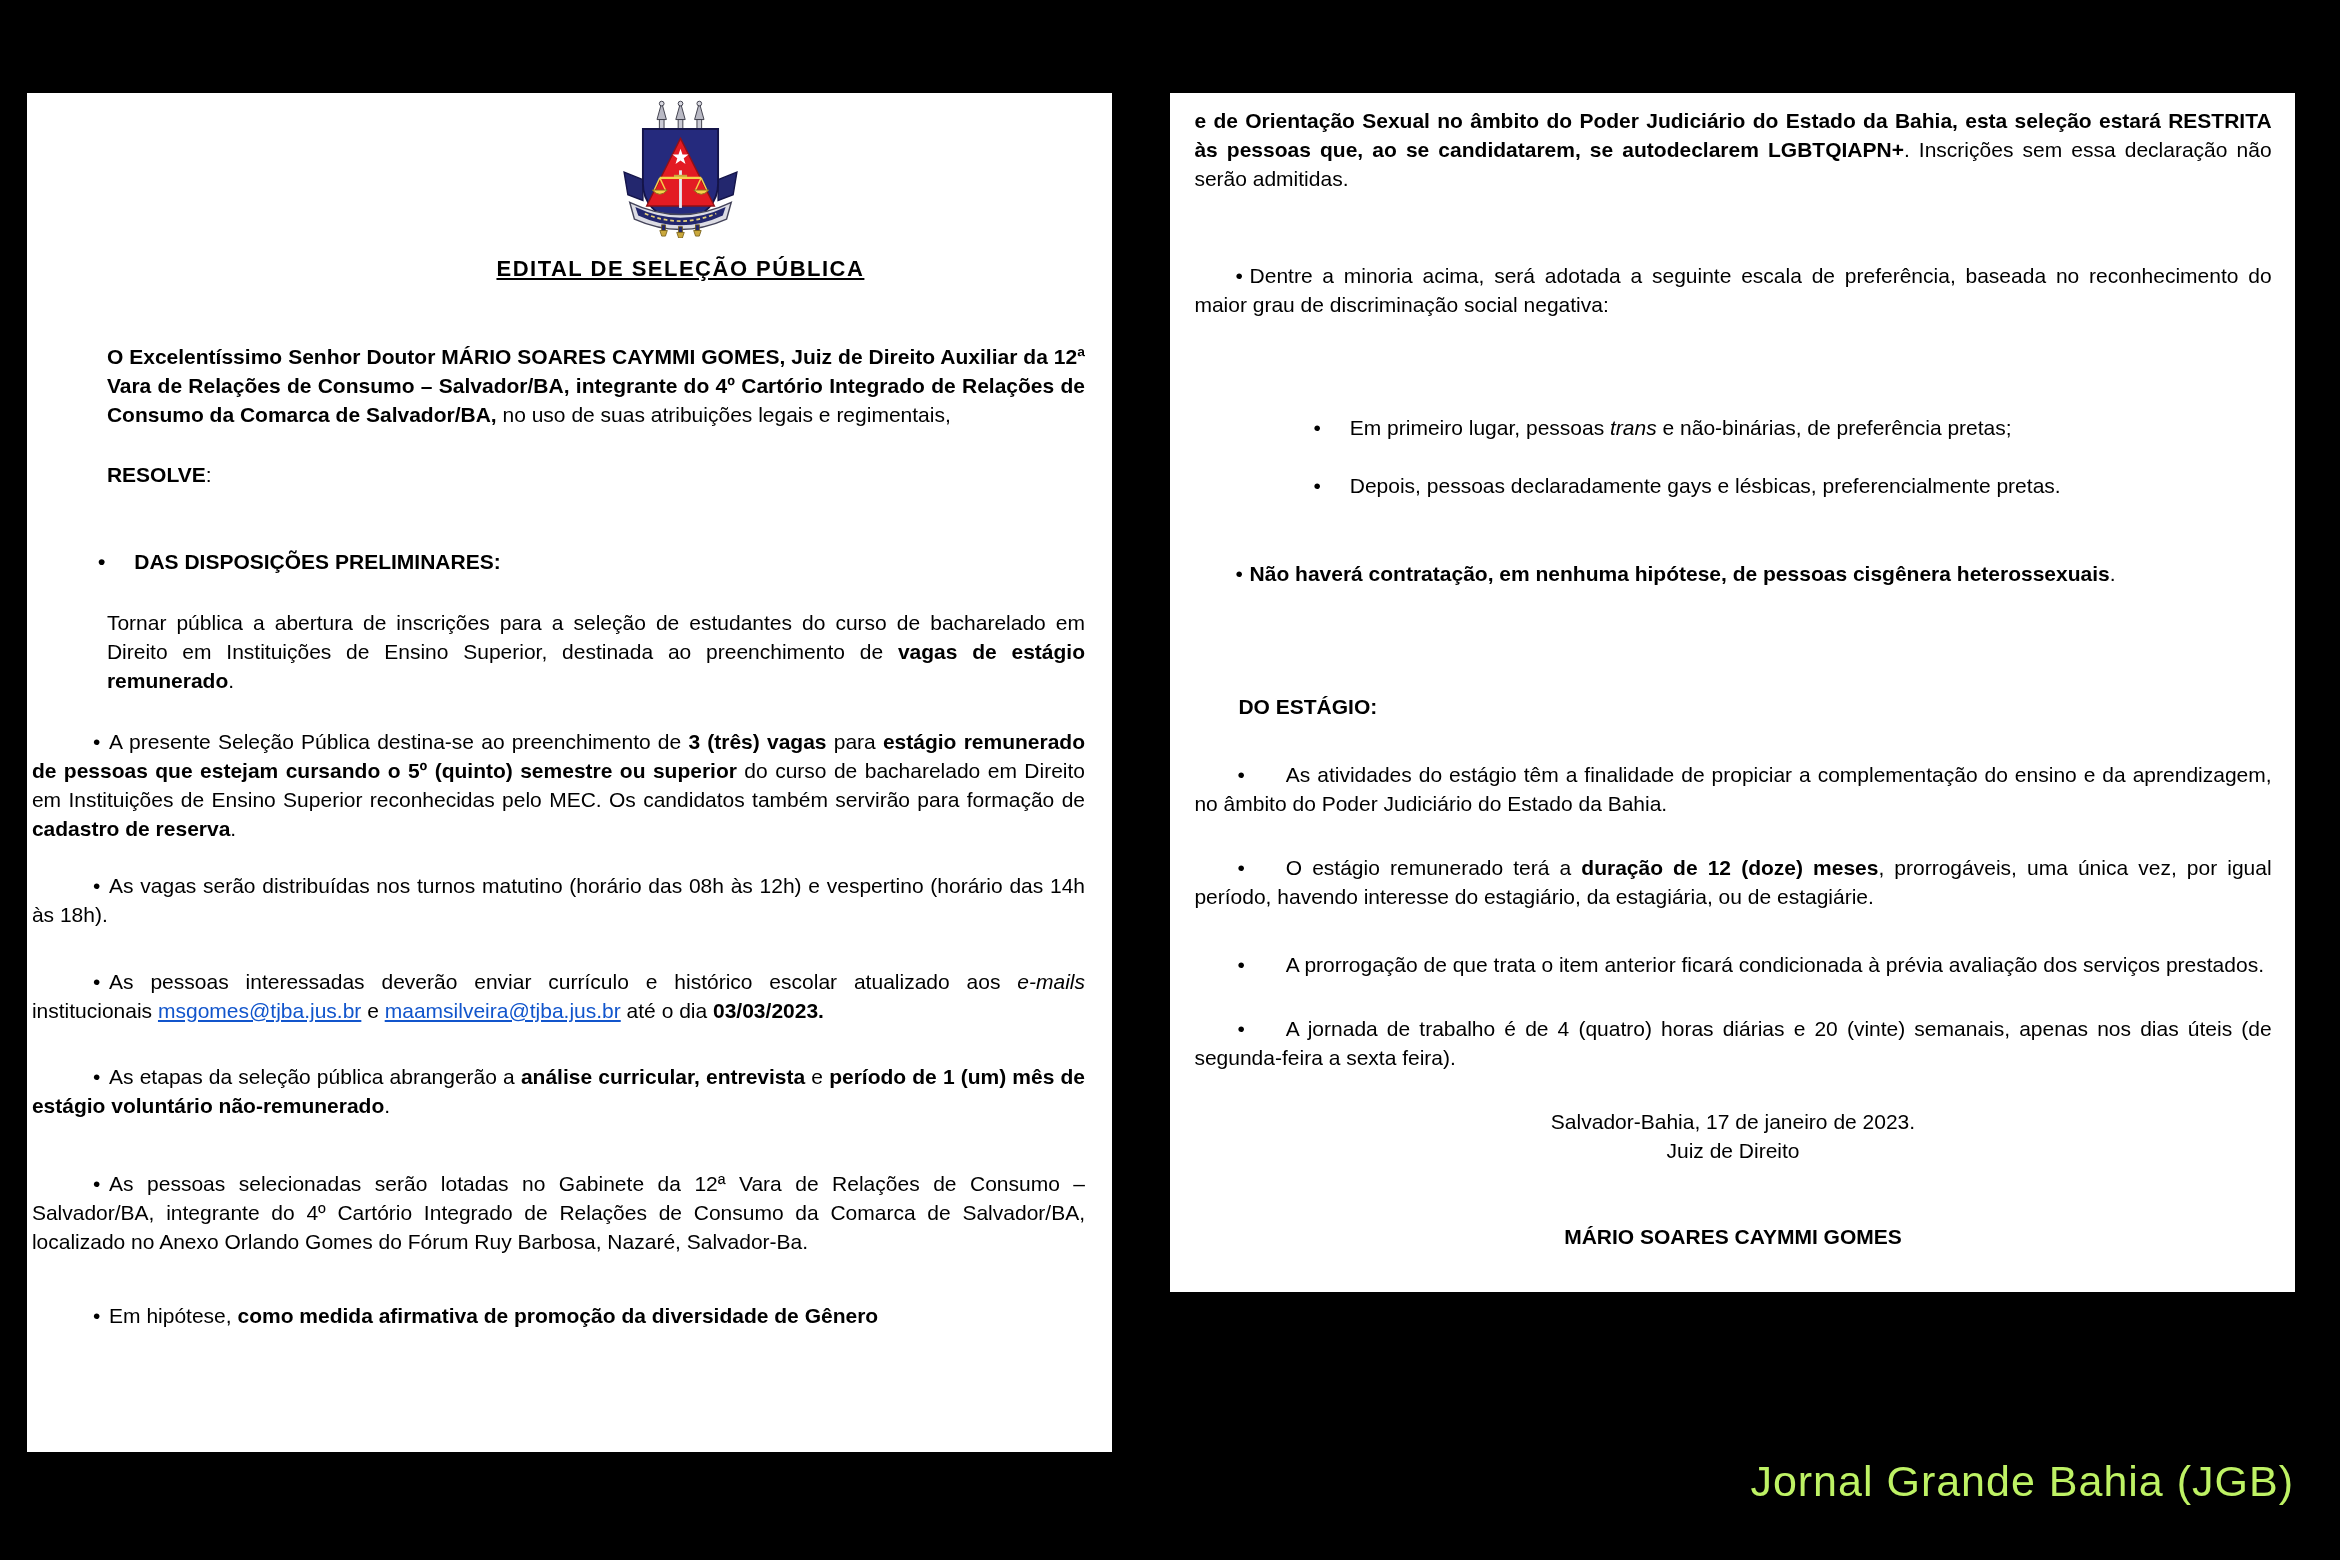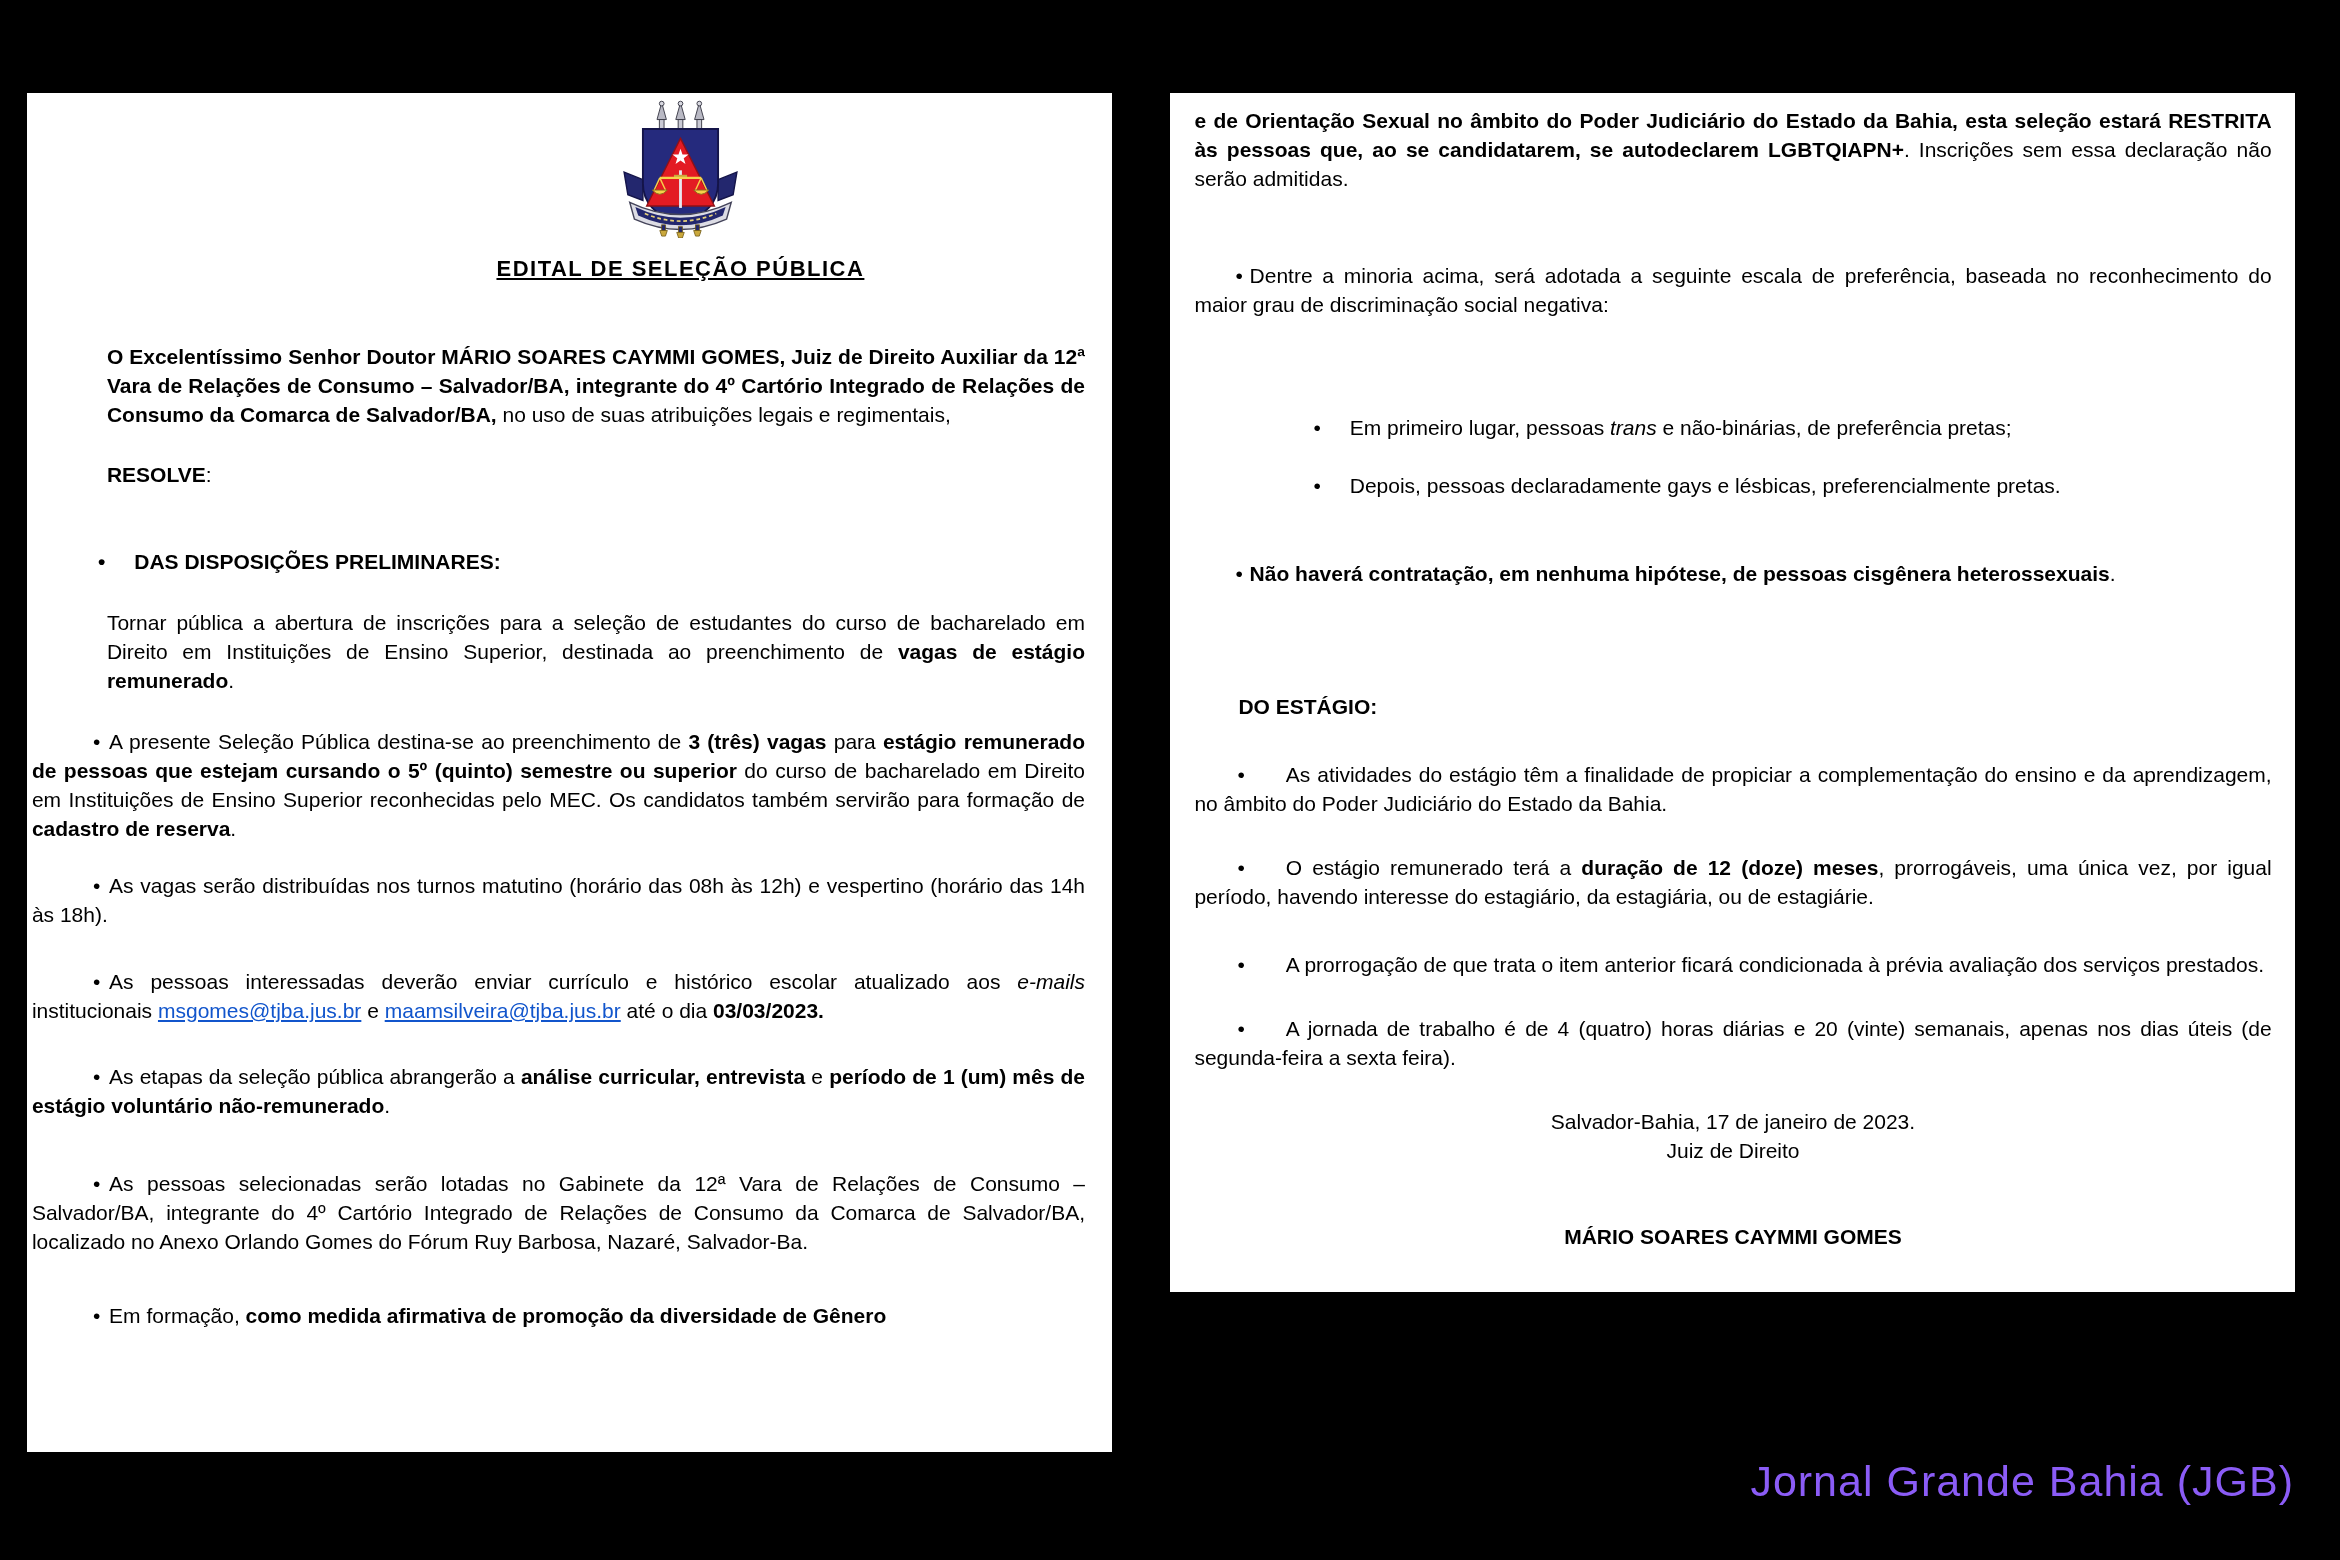--- a/index.html
+++ b/index.html
@@ -121,7 +121,7 @@
         <p class="para p-bullet" id="lp-6"><span class="blt">•</span><span>As pessoas interessadas deverão enviar currículo e histórico escolar atualizado aos </span><span class="si">e-mails</span><span> institucionais </span><a class="slink" href="#" style="color: rgb(17, 85, 204);">msgomes@tjba.jus.br</a><span> e </span><a class="slink" href="#" style="color: rgb(17, 85, 204);">maamsilveira@tjba.jus.br</a><span> até o dia </span><span class="sb">03/03/2023.</span></p>
         <p class="para p-bullet" id="lp-7"><span class="blt">•</span><span>As etapas da seleção pública abrangerão a </span><span class="sb">análise curricular, entrevista</span><span> e </span><span class="sb">período de 1 (um) mês de estágio voluntário não-remunerado</span><span>.</span></p>
         <p class="para p-bullet" id="lp-8"><span class="blt">•</span><span>As pessoas selecionadas serão lotadas no Gabinete da 12ª Vara de Relações de Consumo – Salvador/BA, integrante do 4º Cartório Integrado de Relações de Consumo da Comarca de Salvador/BA, localizado no Anexo Orlando Gomes do Fórum Ruy Barbosa, Nazaré, Salvador-Ba.</span></p>
-        <p class="para p-bullet" id="lp-9"><span class="blt">•</span><span>Em formação, </span><span class="sb">como medida afirmativa de promoção da diversidade de Gênero</span></p>
+        <p class="para p-bullet" id="lp-9"><span class="blt">•</span><span>Em hipótese, </span><span class="sb">como medida afirmativa de promoção da diversidade de Gênero</span></p>
       </div>
   </div>
 

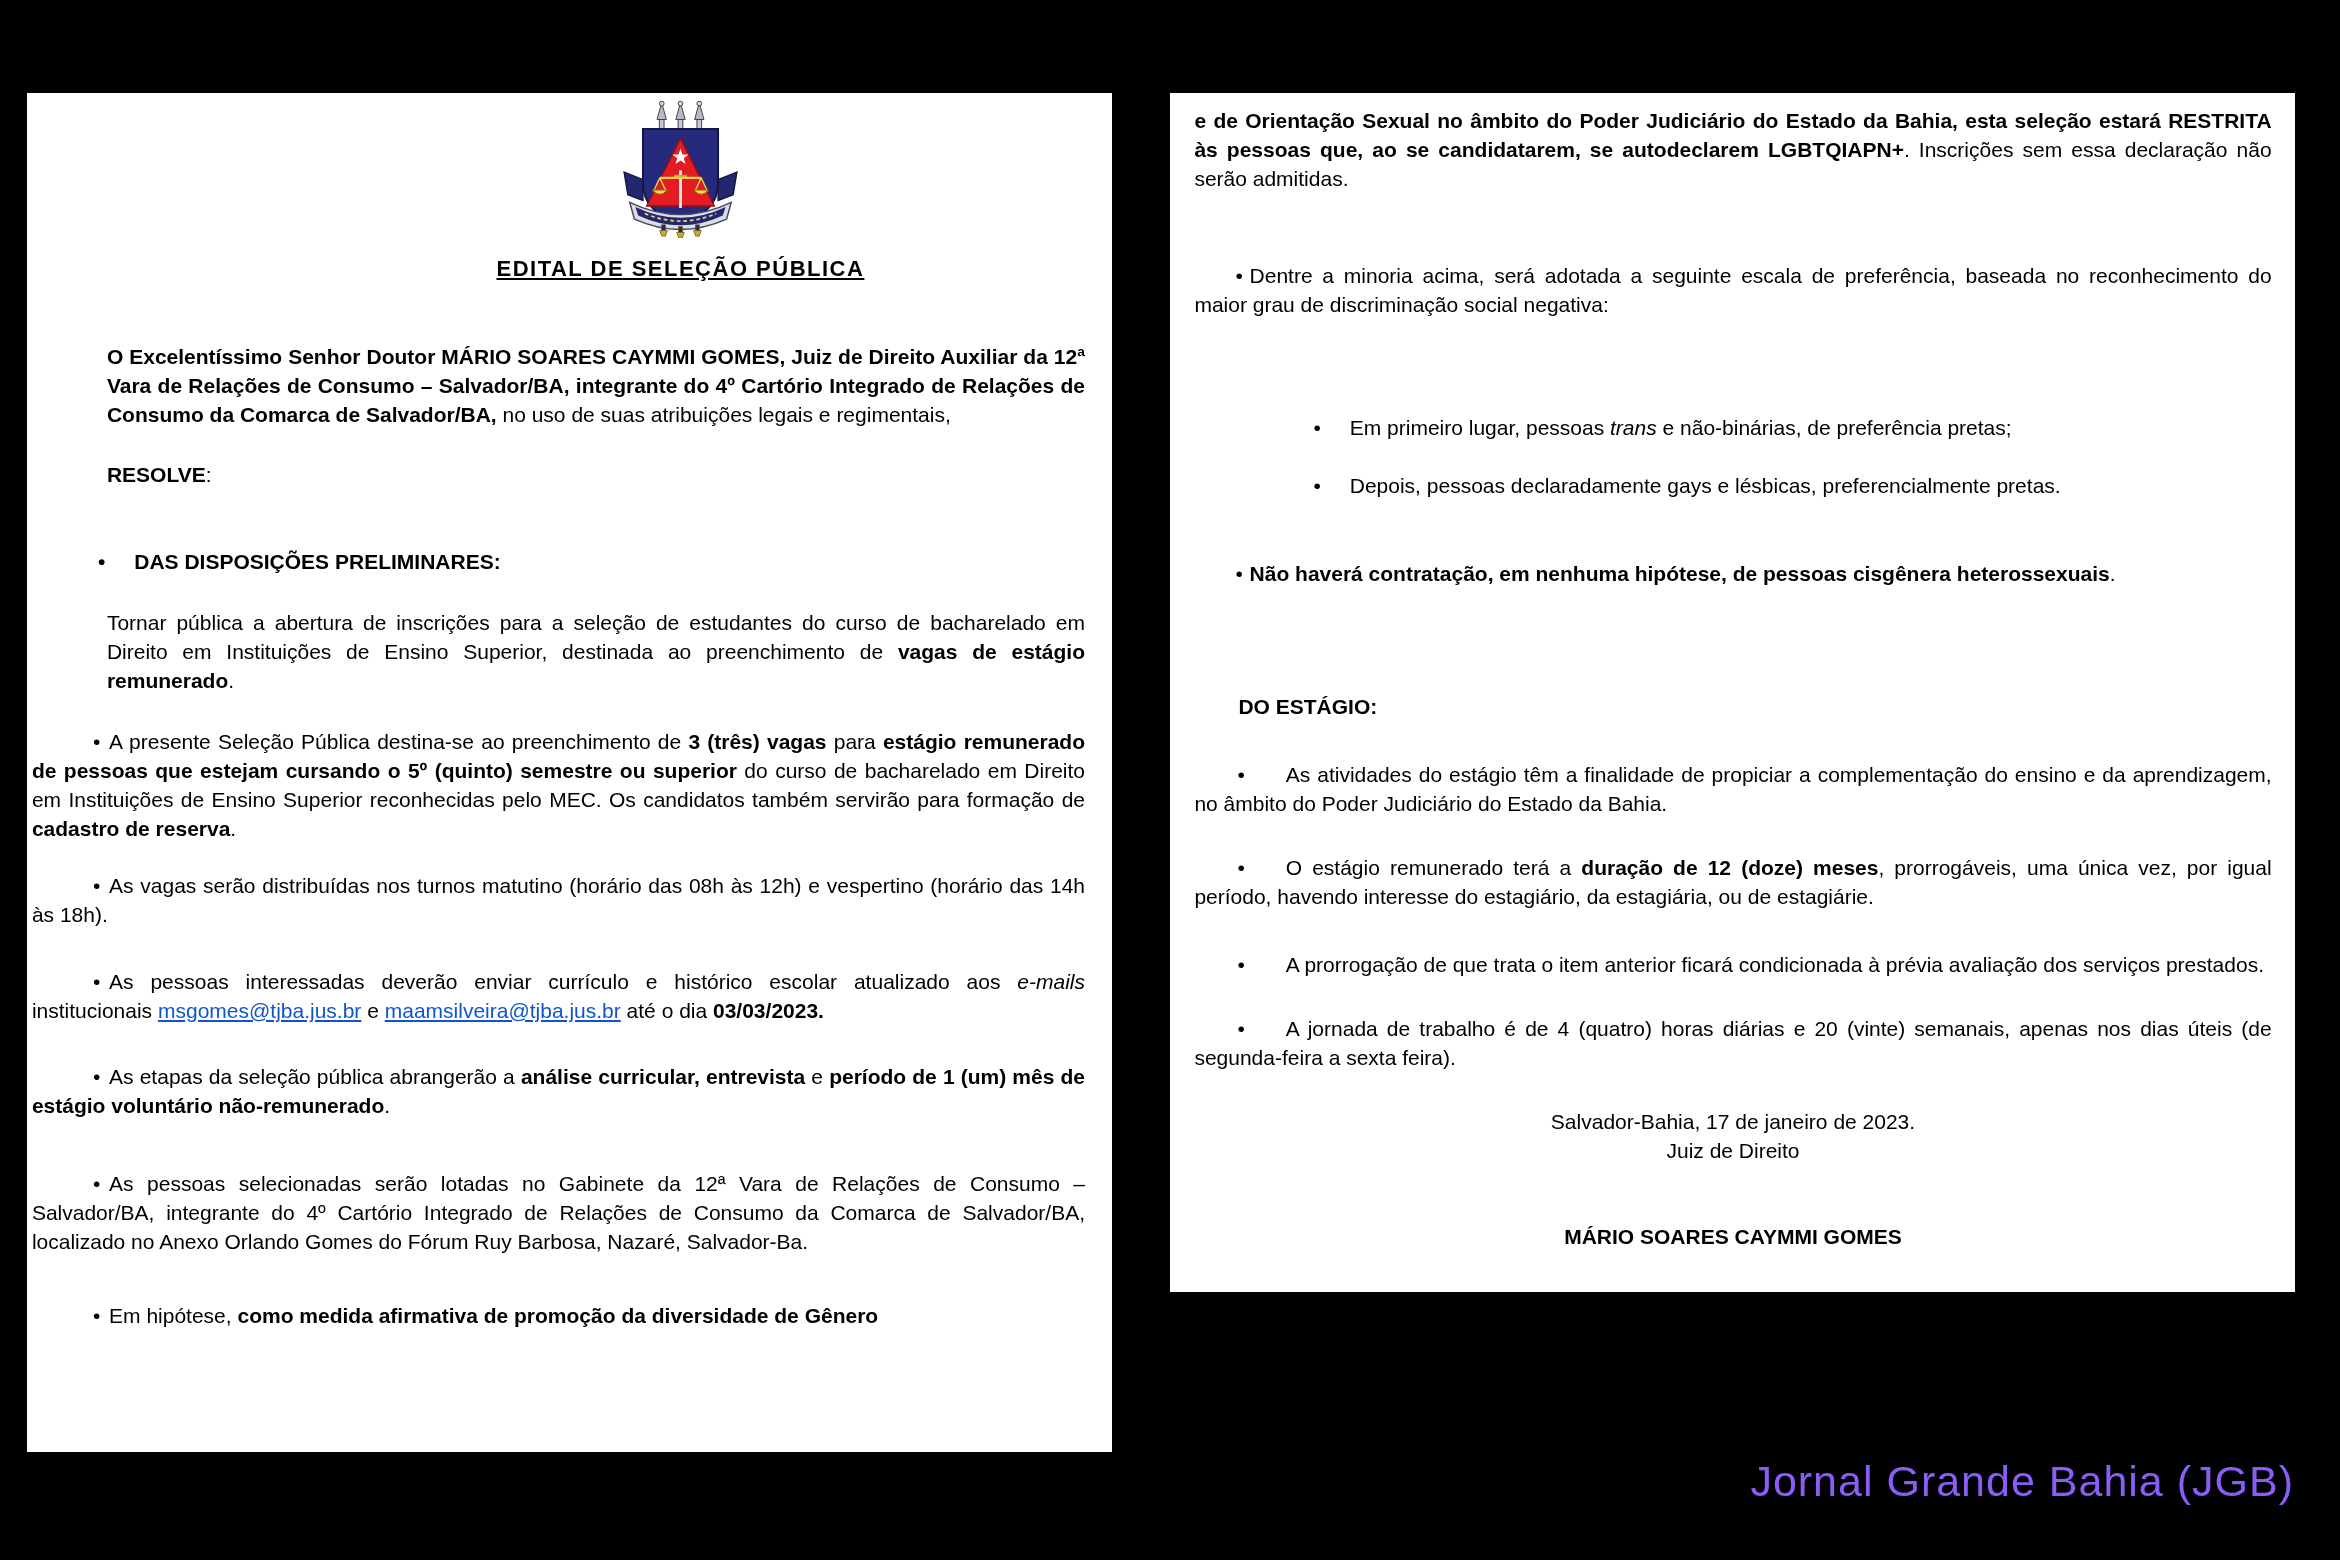--- a/index.html
+++ b/index.html
@@ -143,7 +143,7 @@
       </div>
   </div>
 
-  <div id="watermark" style="color: #8b5cf6;">Jornal Grande Bahia (JGB)</div>
+  <div id="watermark" style="color: #bef264;">Jornal Grande Bahia (JGB)</div>
 </div>
 
 

